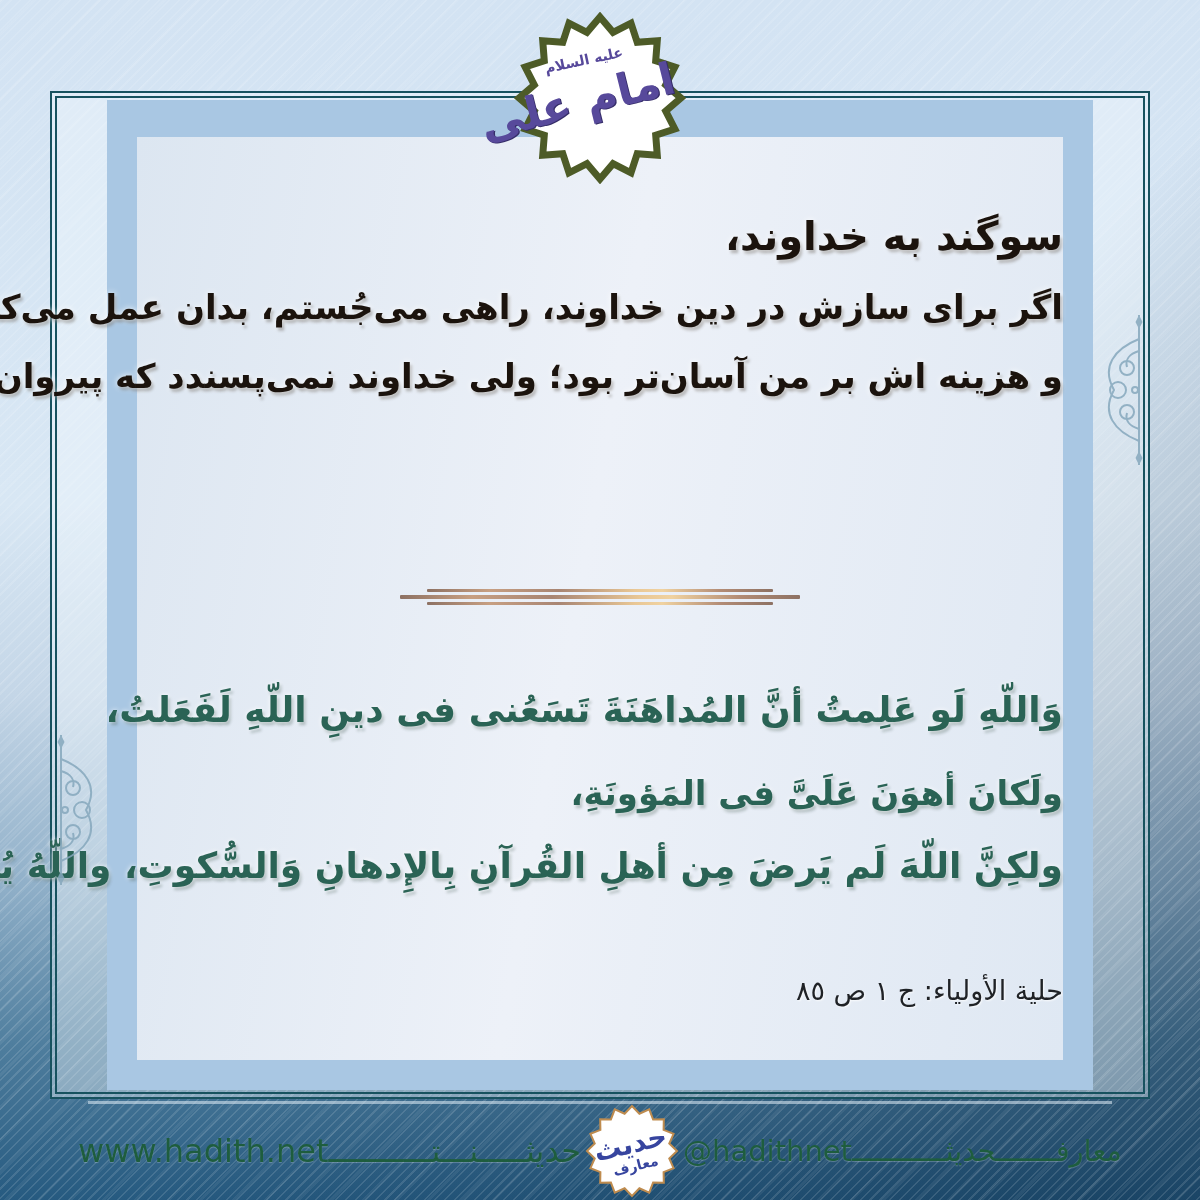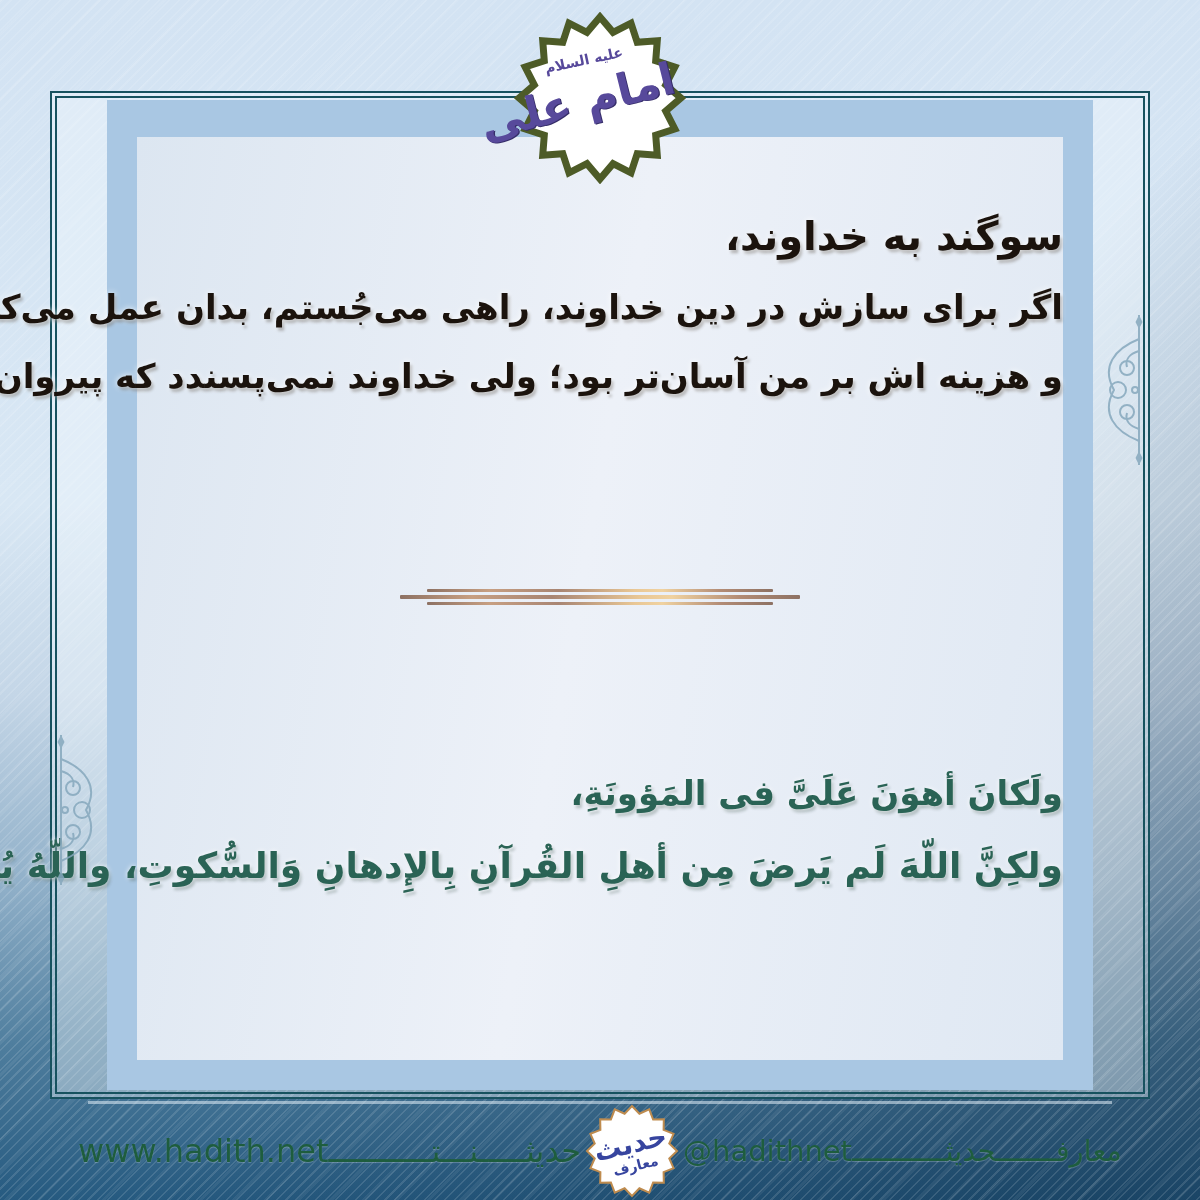--- a/index.html
+++ b/index.html
@@ -127,6 +127,7 @@
       <span class="bar short"></span>
     </div>
 
+    <div class="a-line a1">وَاللّهِ لَو عَلِمتُ أنَّ المُداهَنَةَ تَسَعُنی فی دينِ اللّهِ لَفَعَلتُ،</div>
     <div class="a-line a2">ولَكانَ أهوَنَ عَلَیَّ فی المَؤونَةِ،</div>
     <div class="a-line a3">ولكِنَّ اللّهَ لَم يَرضَ مِن أهلِ القُرآنِ بِالإِدهانِ وَالسُّكوتِ، واللّهُ يُعصی.</div>
 

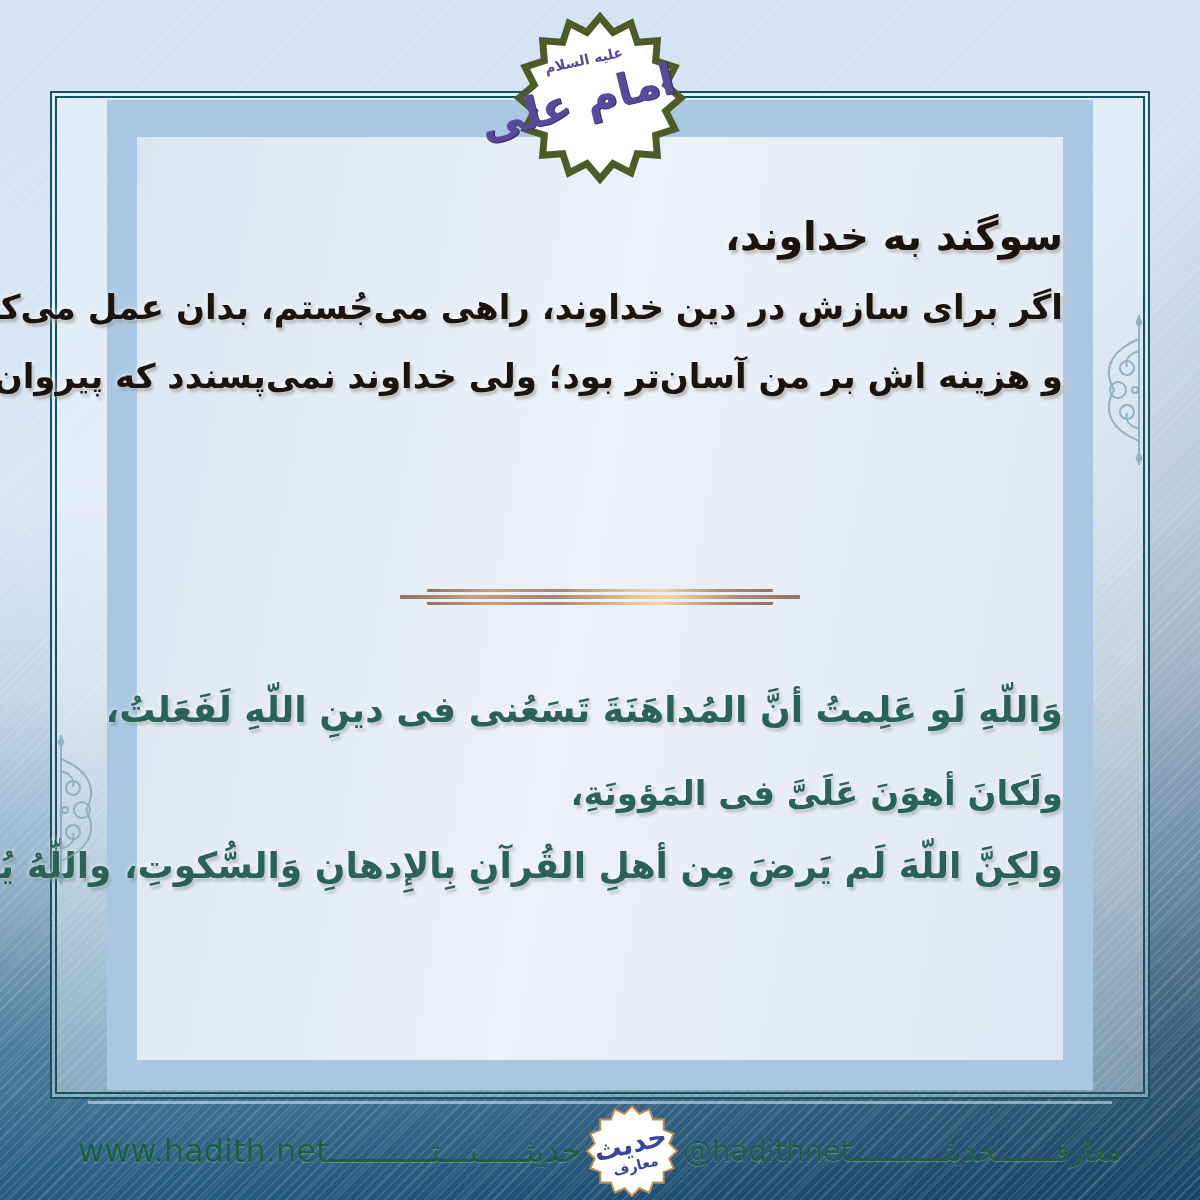--- a/index.html
+++ b/index.html
@@ -131,6 +131,7 @@
     <div class="a-line a2">ولَكانَ أهوَنَ عَلَیَّ فی المَؤونَةِ،</div>
     <div class="a-line a3">ولكِنَّ اللّهَ لَم يَرضَ مِن أهلِ القُرآنِ بِالإِدهانِ وَالسُّكوتِ، واللّهُ يُعصی.</div>
 
+    <div class="citation">حلية الأولياء: ج ١ ص ٨٥</div>
   </div>
 
   <svg class="ornament orn-left" viewBox="0 0 48 150" aria-hidden="true">

